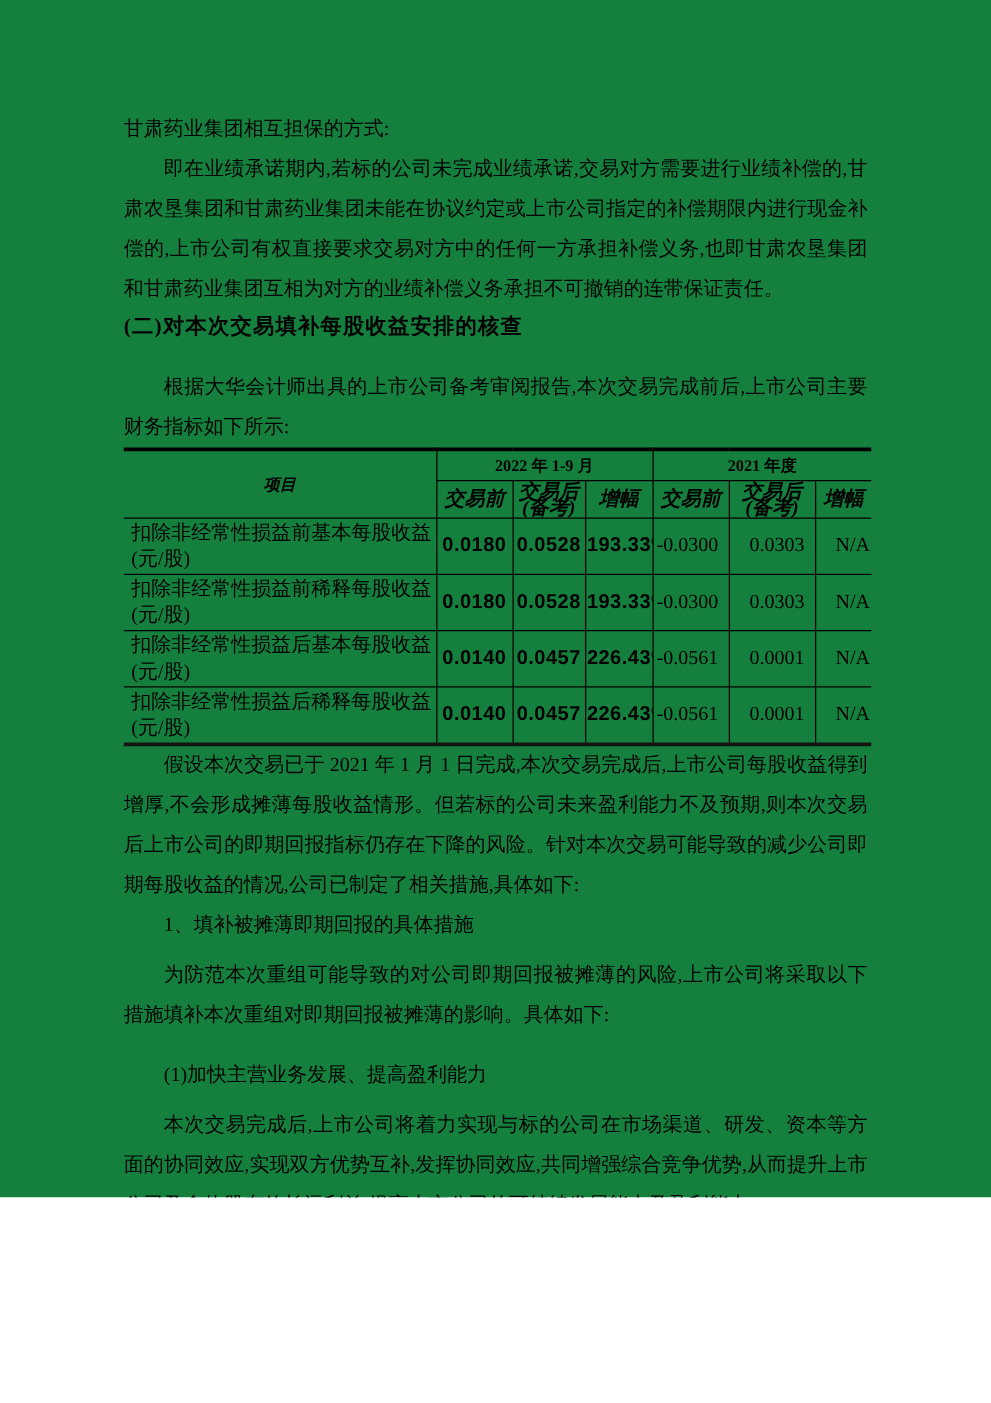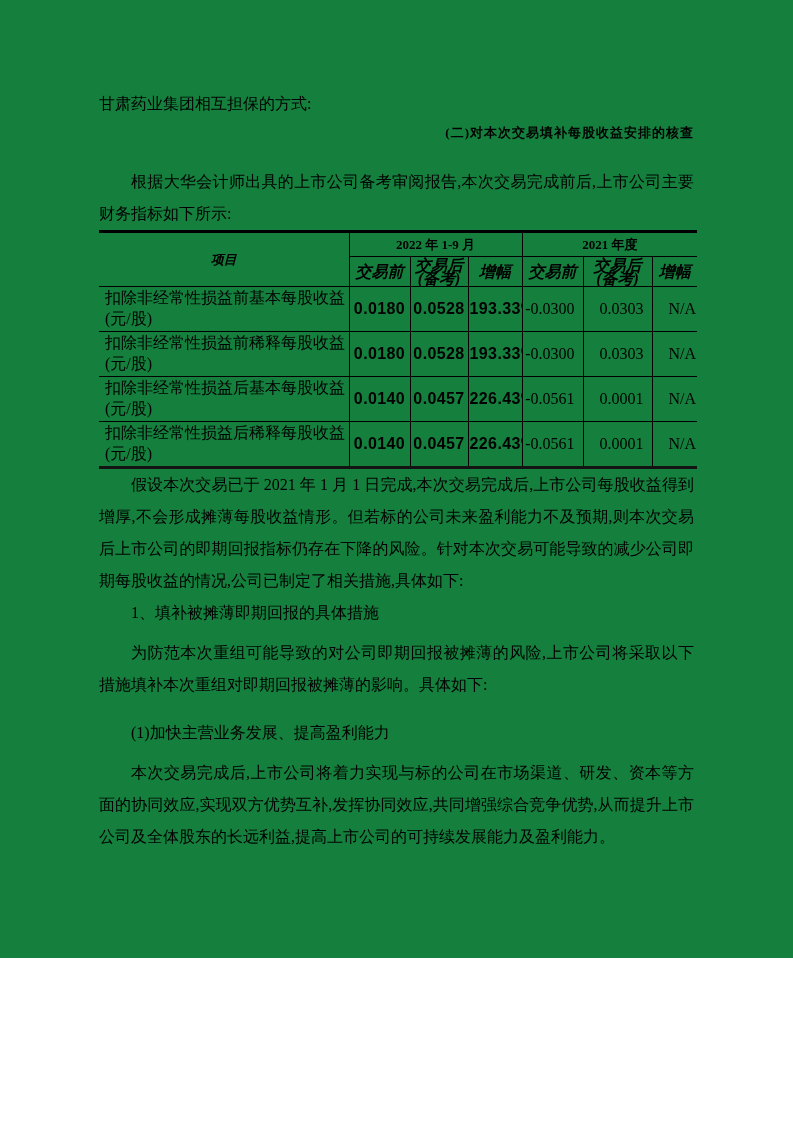--- a/index.html
+++ b/index.html
@@ -57,6 +57,7 @@
 
   <p class="body mb-lg">甘肃药业集团相互担保的方式:</p>
 
+  <p class="body indent mb-md">即在业绩承诺期内,若标的公司未完成业绩承诺,交易对方需要进行业绩补偿的,甘肃农垦集团和甘肃药业集团未能在协议约定或上市公司指定的补偿期限内进行现金补偿的,上市公司有权直接要求交易对方中的任何一方承担补偿义务,也即甘肃农垦集团和甘肃药业集团互相为对方的业绩补偿义务承担不可撤销的连带保证责任。</p>
 
   <h2 class="sec">(二)对本次交易填补每股收益安排的核查</h2>
 

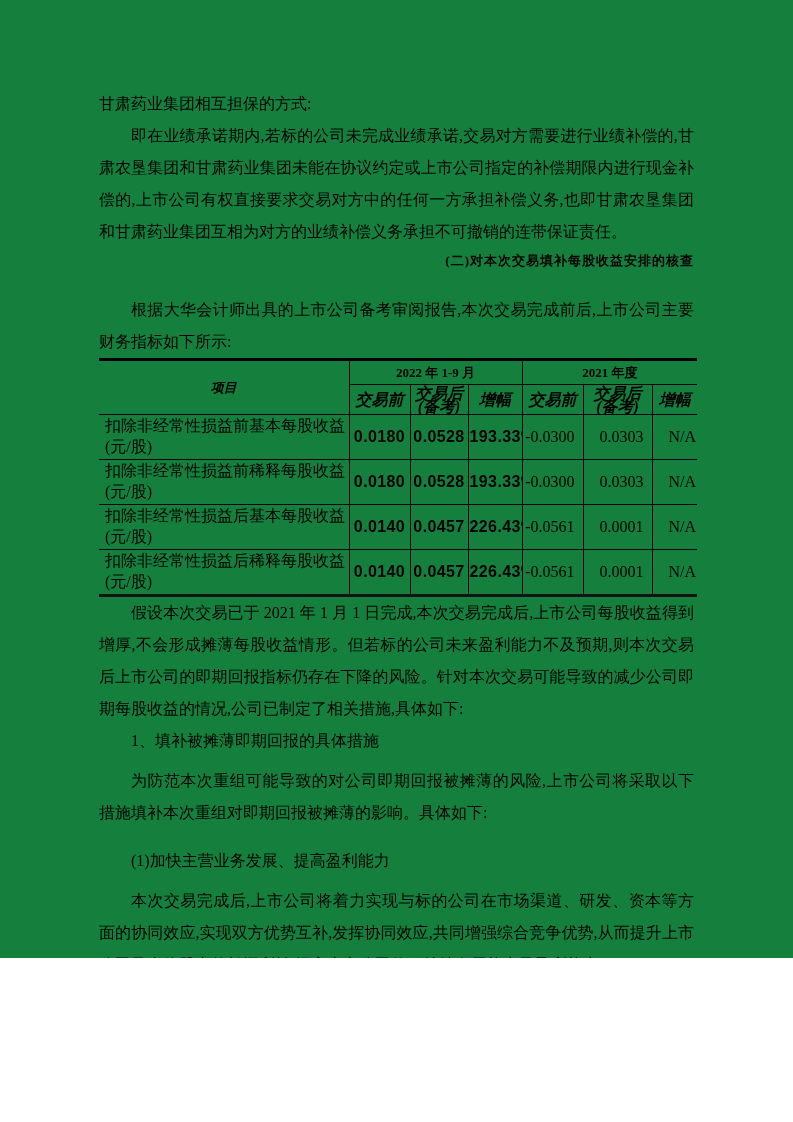--- a/index.html
+++ b/index.html
@@ -16,8 +16,8 @@
   .mb-lg{margin-bottom:18px;}
   h2.sec{
     font-family:Liberation Serif, serif;
-    font-weight:700;font-size:13px;line-height:26px;
-    margin:0 0 20px 0;letter-spacing:1px;text-align:right;
+    font-weight:700;font-size:17px;line-height:26px;
+    margin:0 0 20px 0;letter-spacing:1px;
   }
   table.fin{
     width:100%;table-layout:fixed;border-collapse:collapse;

